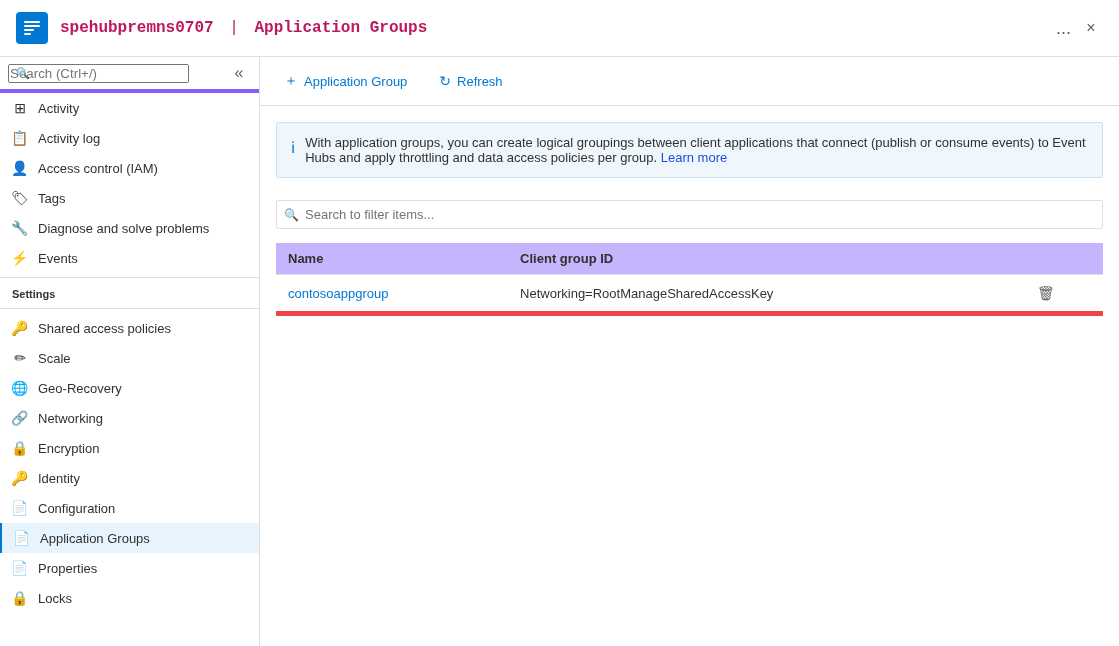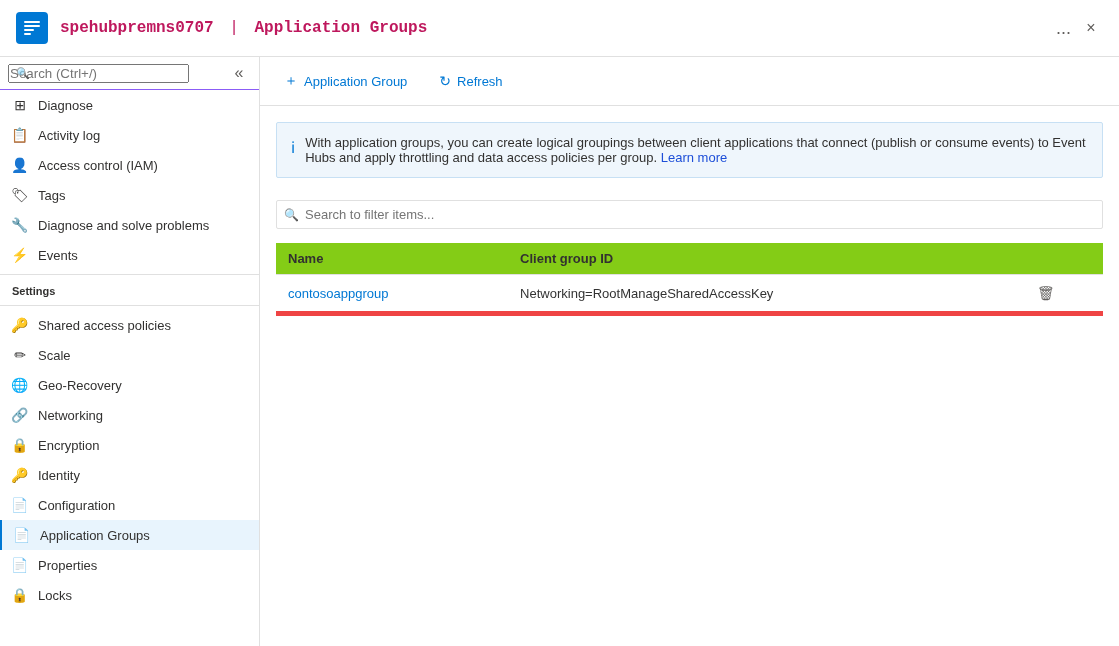--- a/index.html
+++ b/index.html
@@ -23,7 +23,7 @@
     .search-wrapper { position: relative; }
     .search-wrapper::before { content: '🔍'; position: absolute; left: 8px; top: 50%; transform: translateY(-50%); font-size: 11px; }
     .sidebar-collapse { width: 24px; height: 24px; display: flex; align-items: center; justify-content: center; cursor: pointer; color: #605e5c; border: none; background: none; font-size: 16px; }
-    .sidebar-top { display: flex; align-items: center; padding: 4px 8px; justify-content: flex-end; border-bottom: 1px solid #8b5cf6; }
+    .sidebar-top { display: flex; align-items: center; padding: 4px 8px; justify-content: flex-end; border-bottom: 4px solid #8b5cf6; }
 
     .nav-item { display: flex; align-items: center; padding: 7px 12px; cursor: pointer; color: #323130; font-size: 13px; gap: 10px; }
     .nav-item.active { background: #e8f4fd; border-left: 2px solid #0078d4; }

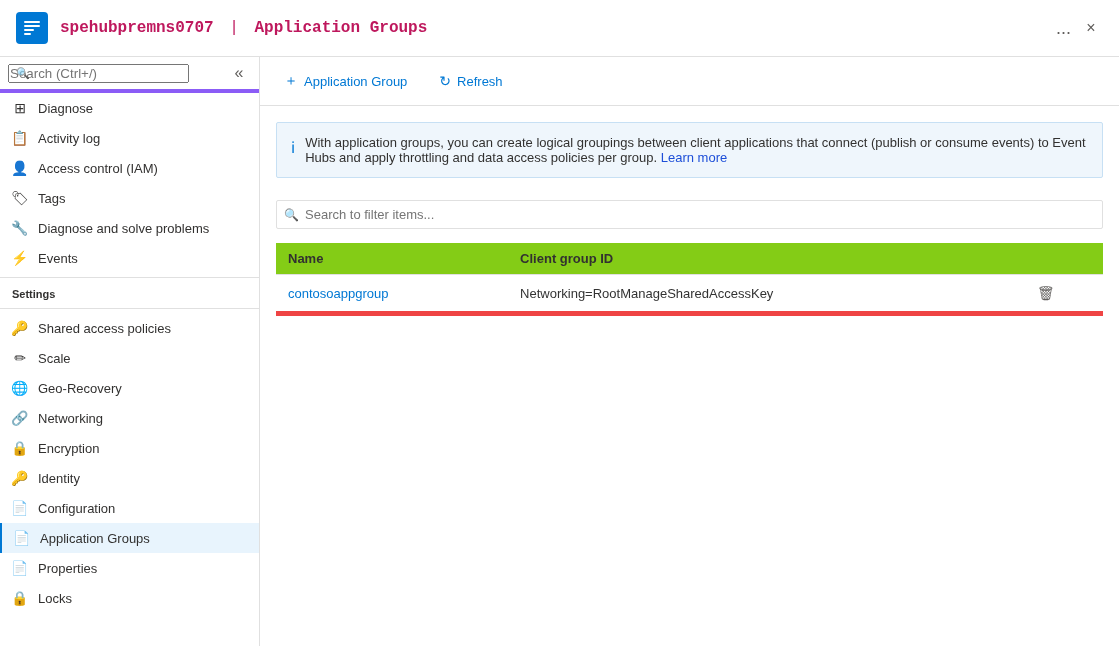--- a/index.html
+++ b/index.html
@@ -94,7 +94,7 @@
     <div id="nav-items-container">
         <div class="nav-item">
     <span class="nav-icon">⊞</span>
-    <span>Diagnose</span>
+    <span>Activity</span>
   </div>
         <div class="nav-item">
     <span class="nav-icon">📋</span>

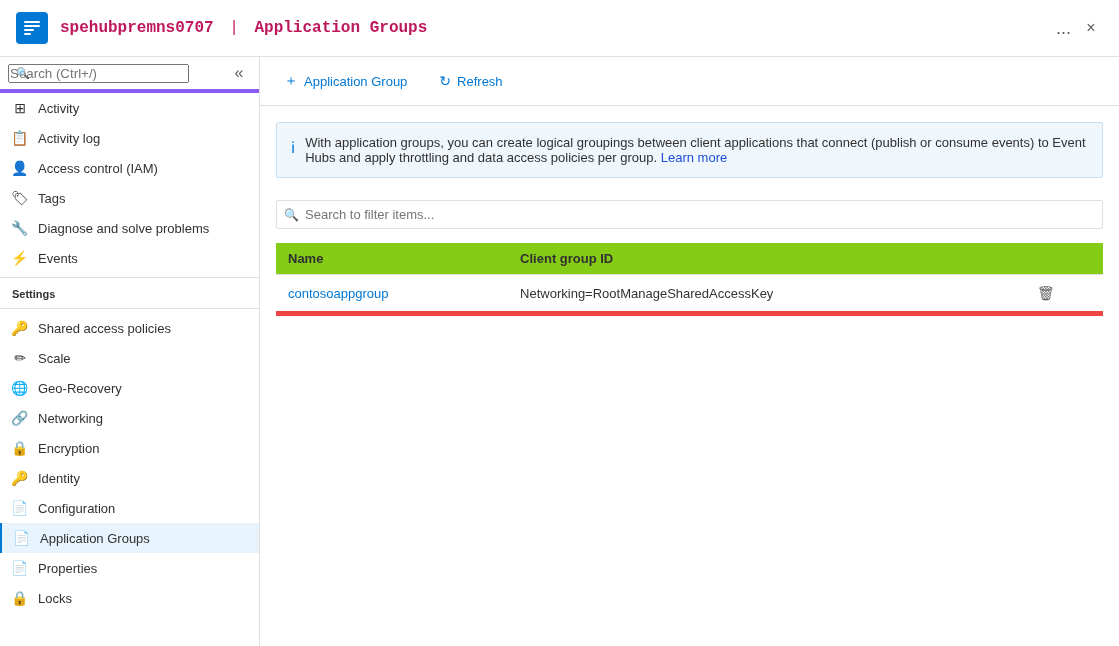--- a/index.html
+++ b/index.html
@@ -51,7 +51,7 @@
 
     
     .data-table { width: 100%; border-collapse: collapse; }
-    .data-table th { text-align: left; padding: 8px 12px; font-size: 13px; font-weight: 600; color: #323130; border-bottom: 1px solid #e0e0e0; background: #84cc16; }
+    .data-table th { text-align: left; padding: 8px 12px; font-size: 13px; font-weight: 600; color: #323130; border-bottom: 1px solid #e0e0e0; background: #c4b5fd; }
     .data-table td { padding: 10px 12px; font-size: 13px; border-bottom: 5px solid #ef4444; }
     .table-link { color: #0078d4; text-decoration: none; cursor: pointer; }
     .delete-icon { color: #605e5c; cursor: pointer; font-size: 14px; }

